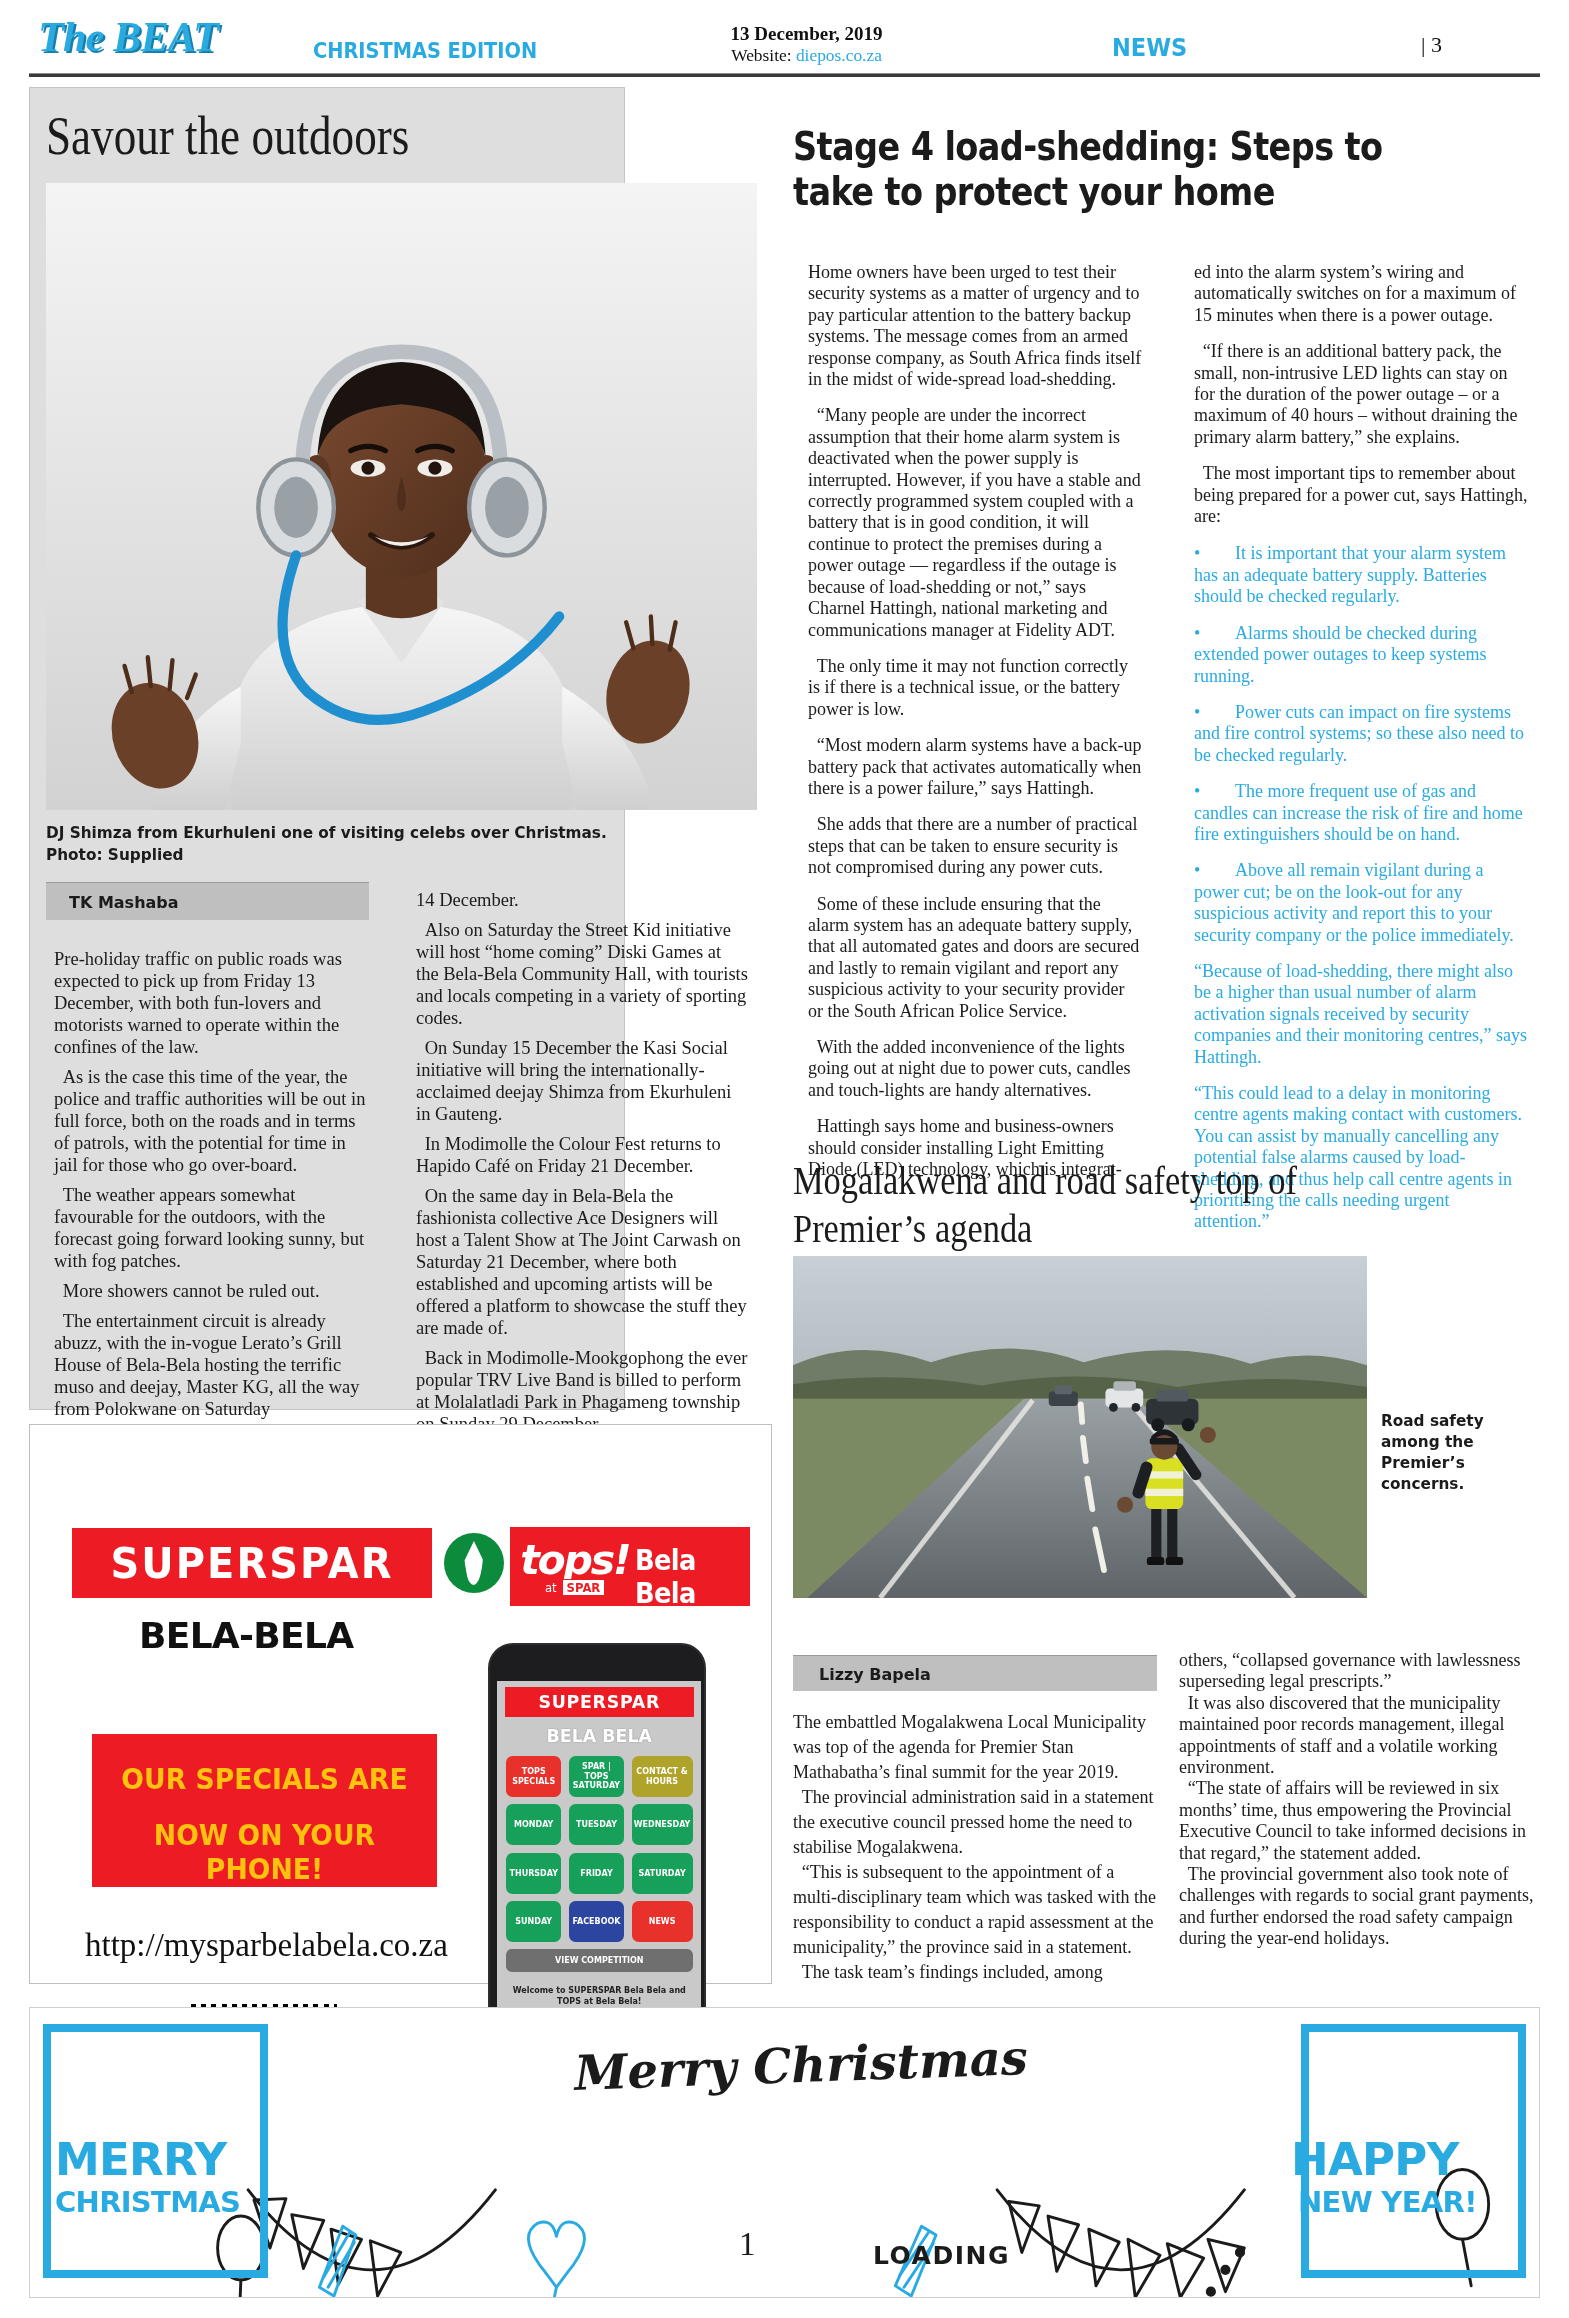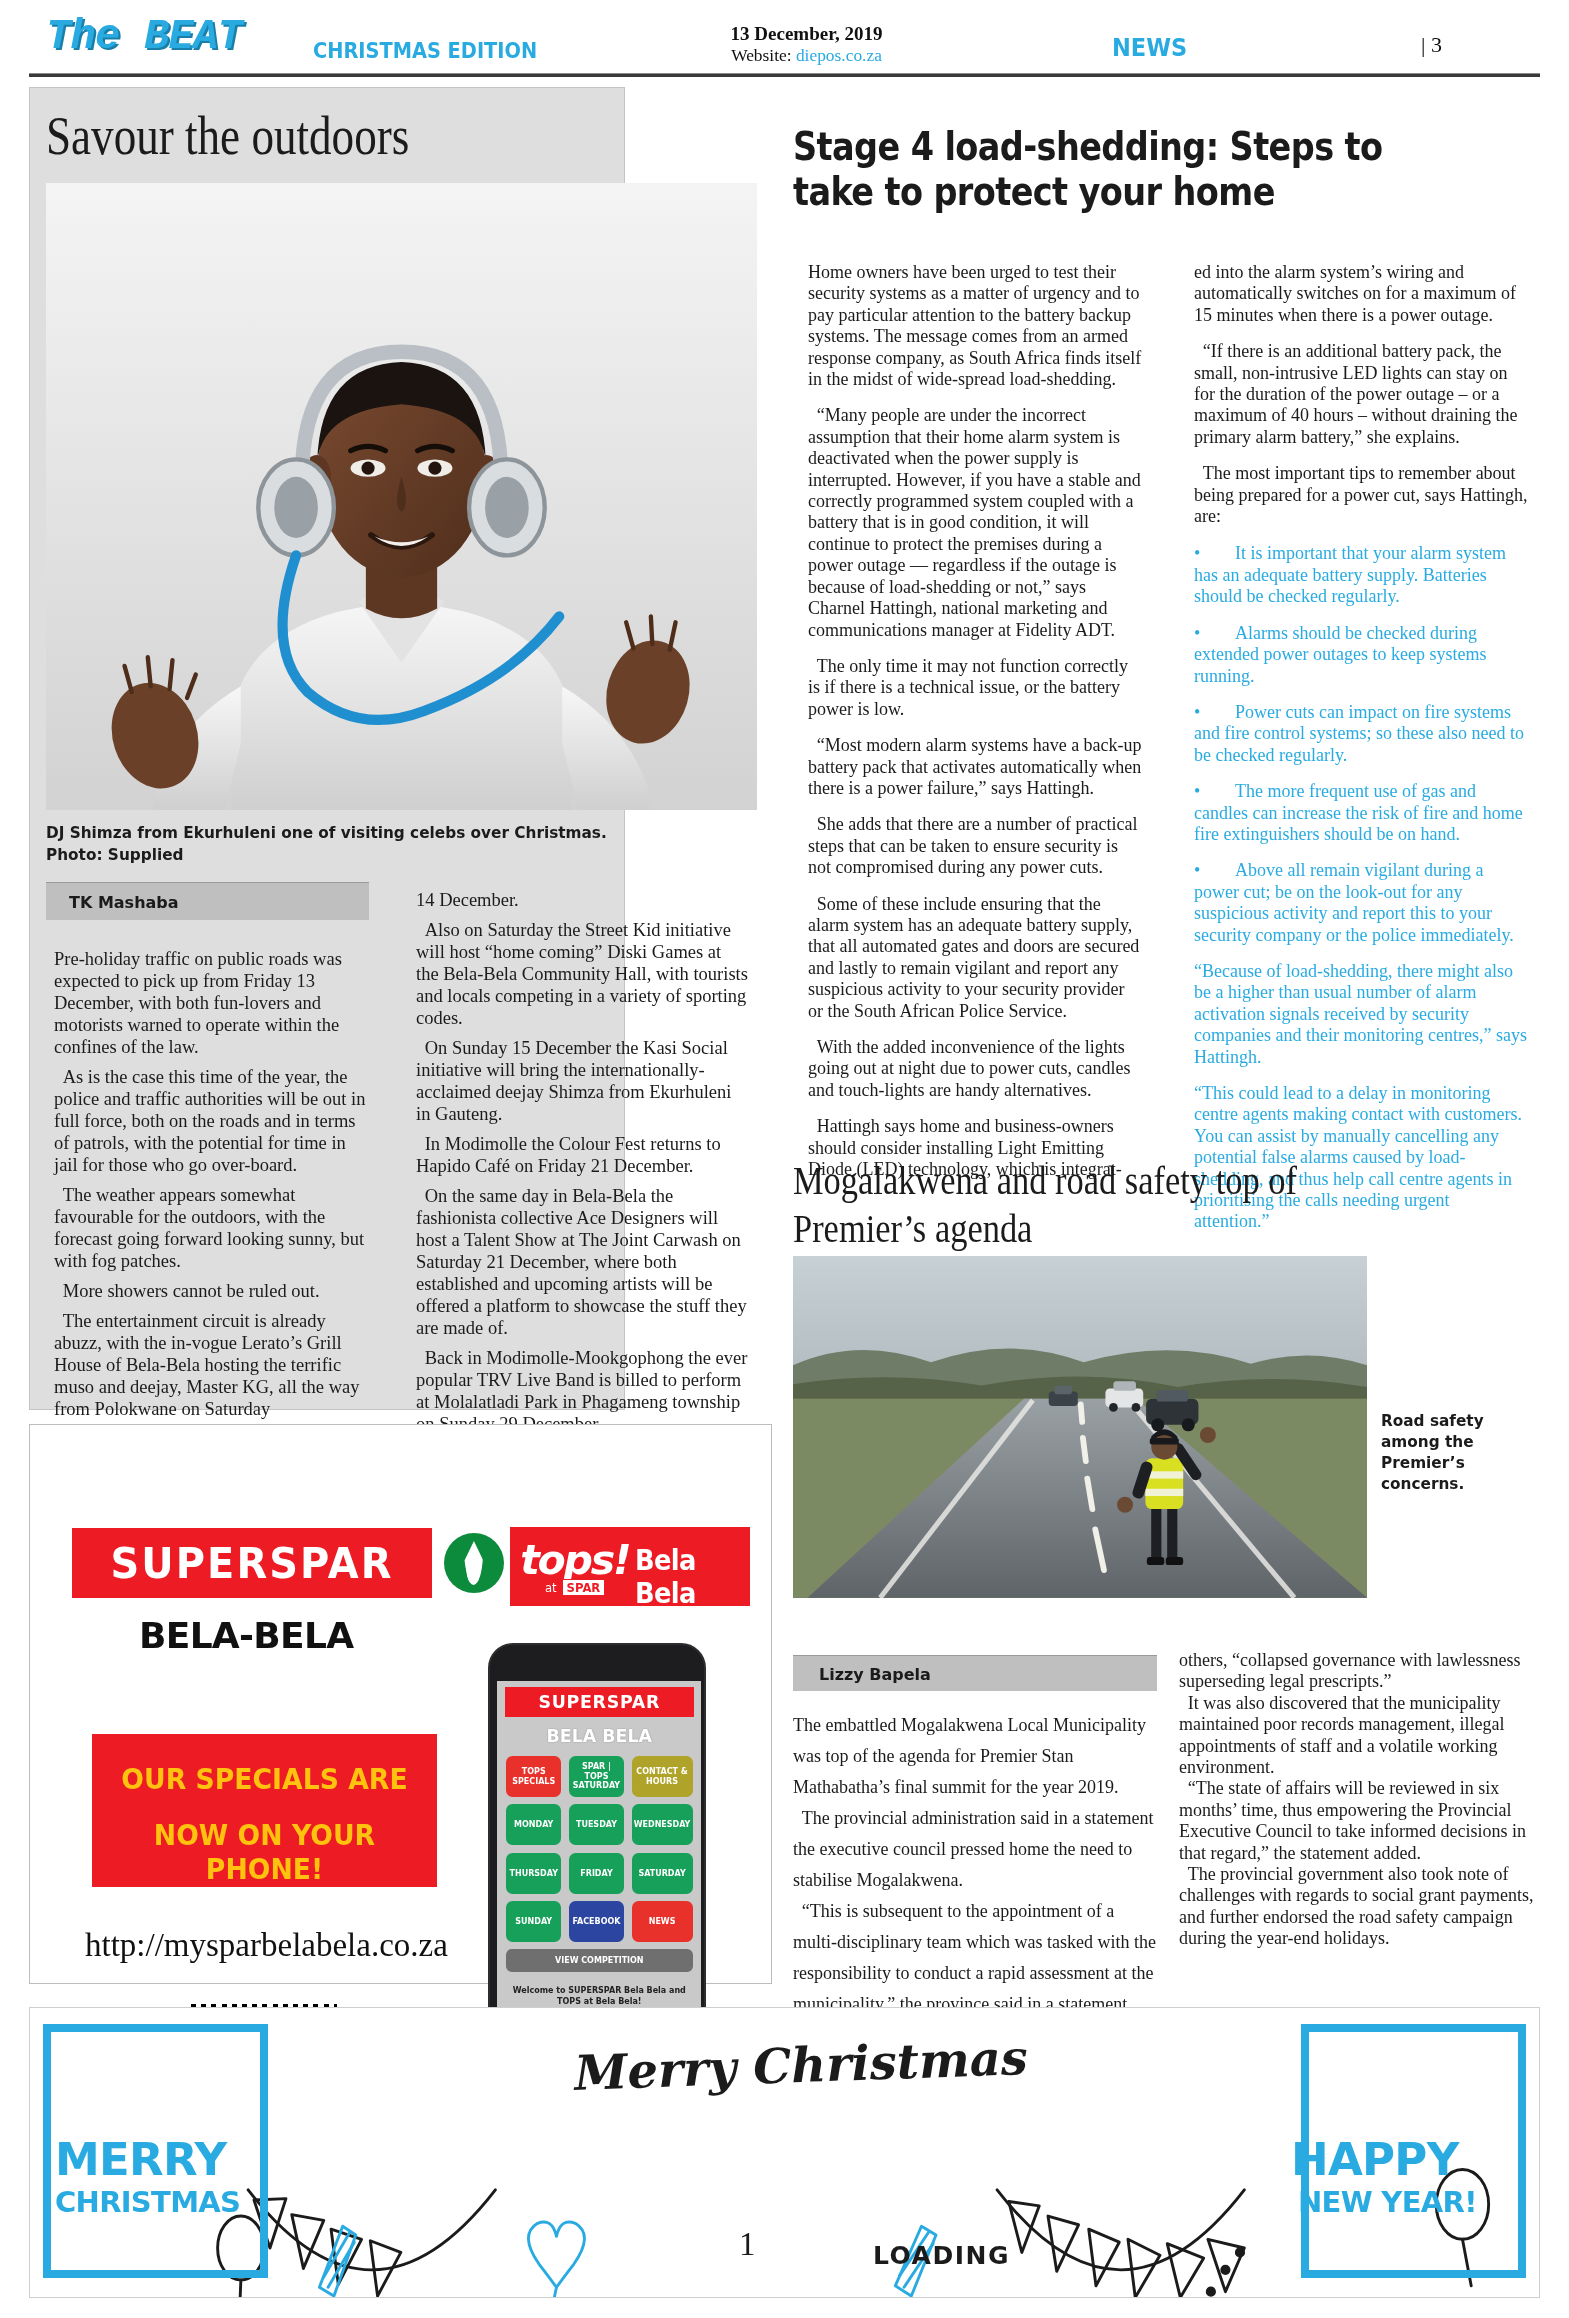--- a/index.html
+++ b/index.html
@@ -18,12 +18,11 @@
   }
   .mast-logo {
     position: absolute; left: 38px; top: 13px;
-    font-family: Liberation Mono, monospace;
+    font-family: Liberation Serif, serif;
     font-weight: 700; font-style: italic;
     font-size: 42px; letter-spacing: -0.7px;
     color: #29ABE2;
     text-shadow: 2.2px 2.2px 0 #1a7fa8;
-    margin-left: 8px;
   }
   .mast-edition {
     position: absolute; left: 313px; top: 38px;

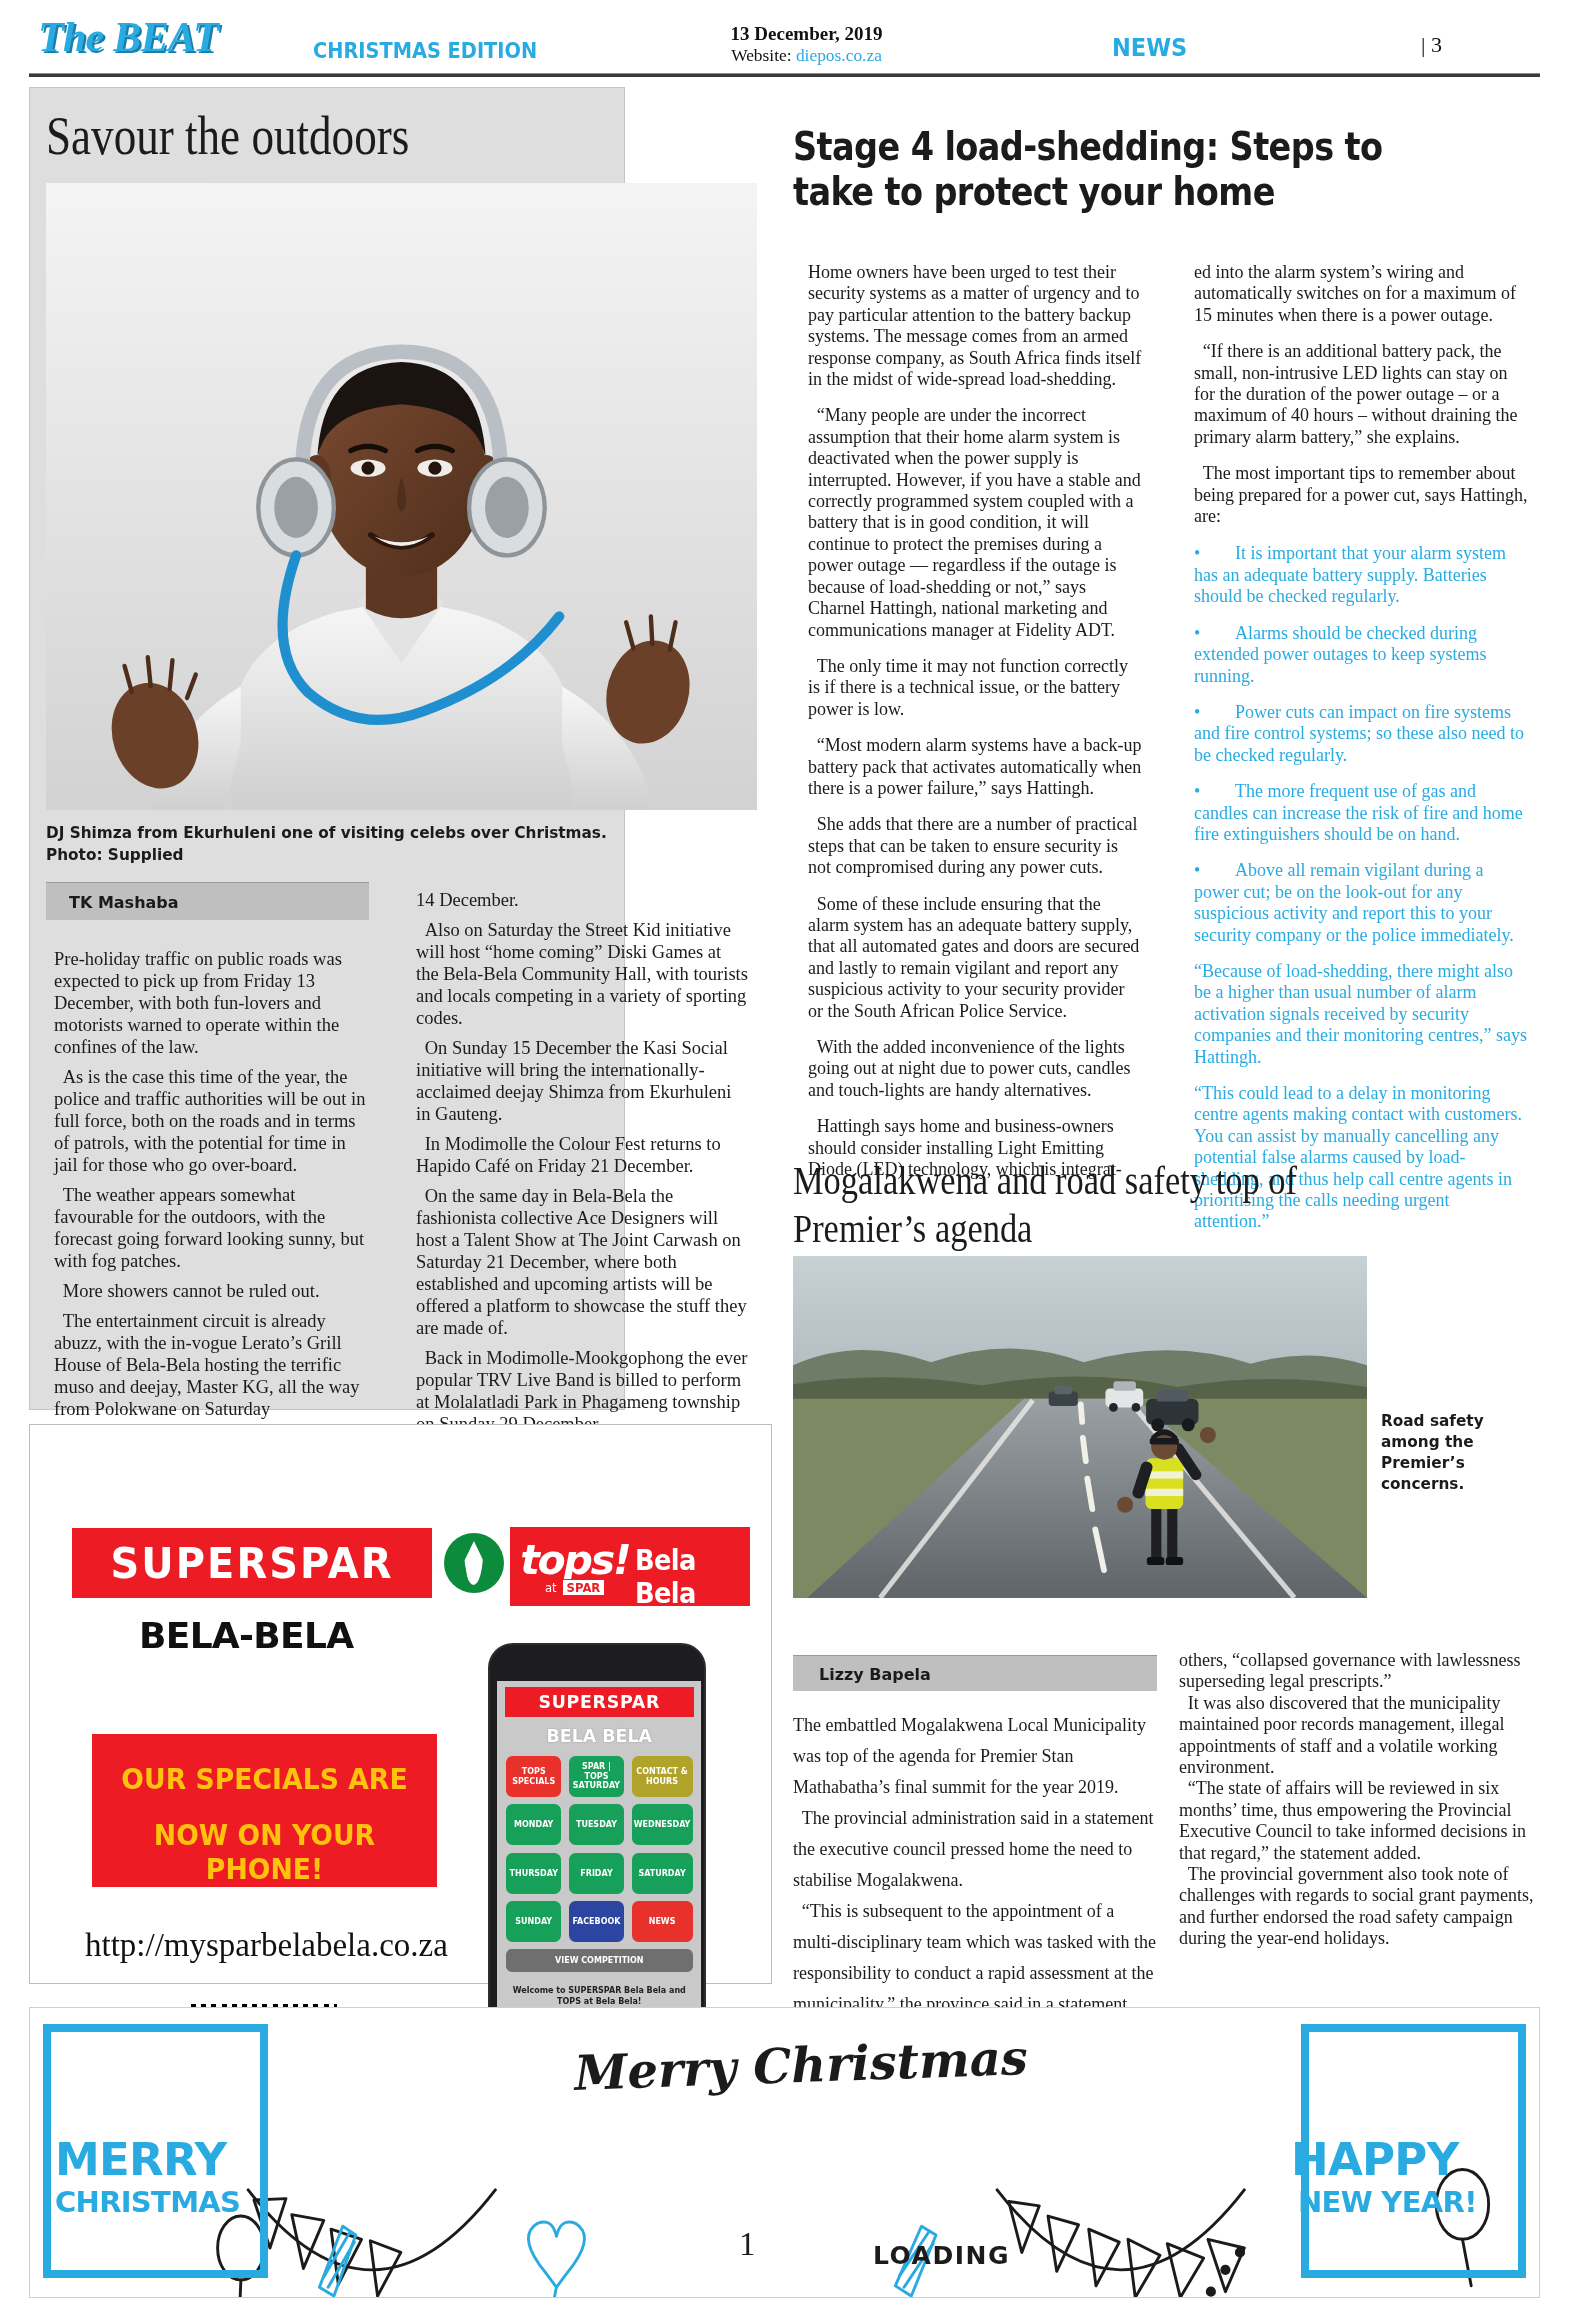--- a/index.html
+++ b/index.html
@@ -160,7 +160,7 @@
     font-weight: 700; font-size: 16px; color: #1b1b1b;
   }
   .rb3 { position:absolute; left: 793px; top: 1710px; width: 364px;
-         font-family: "Liberation Serif", serif; font-size: 18px; line-height: 31px; color:#1b1b1b;}
+         font-family: "Liberation Serif", serif; font-size: 18px; line-height: 25px; color:#1b1b1b;}
   .rb4 { position:absolute; left: 1179px; top: 1650px; width: 364px;
          font-family: "Liberation Serif", serif; font-size: 18px; line-height: 21.4px; color:#1b1b1b;}
   .rb3 p, .rb4 p { margin:0; text-indent: 8.7px; }

